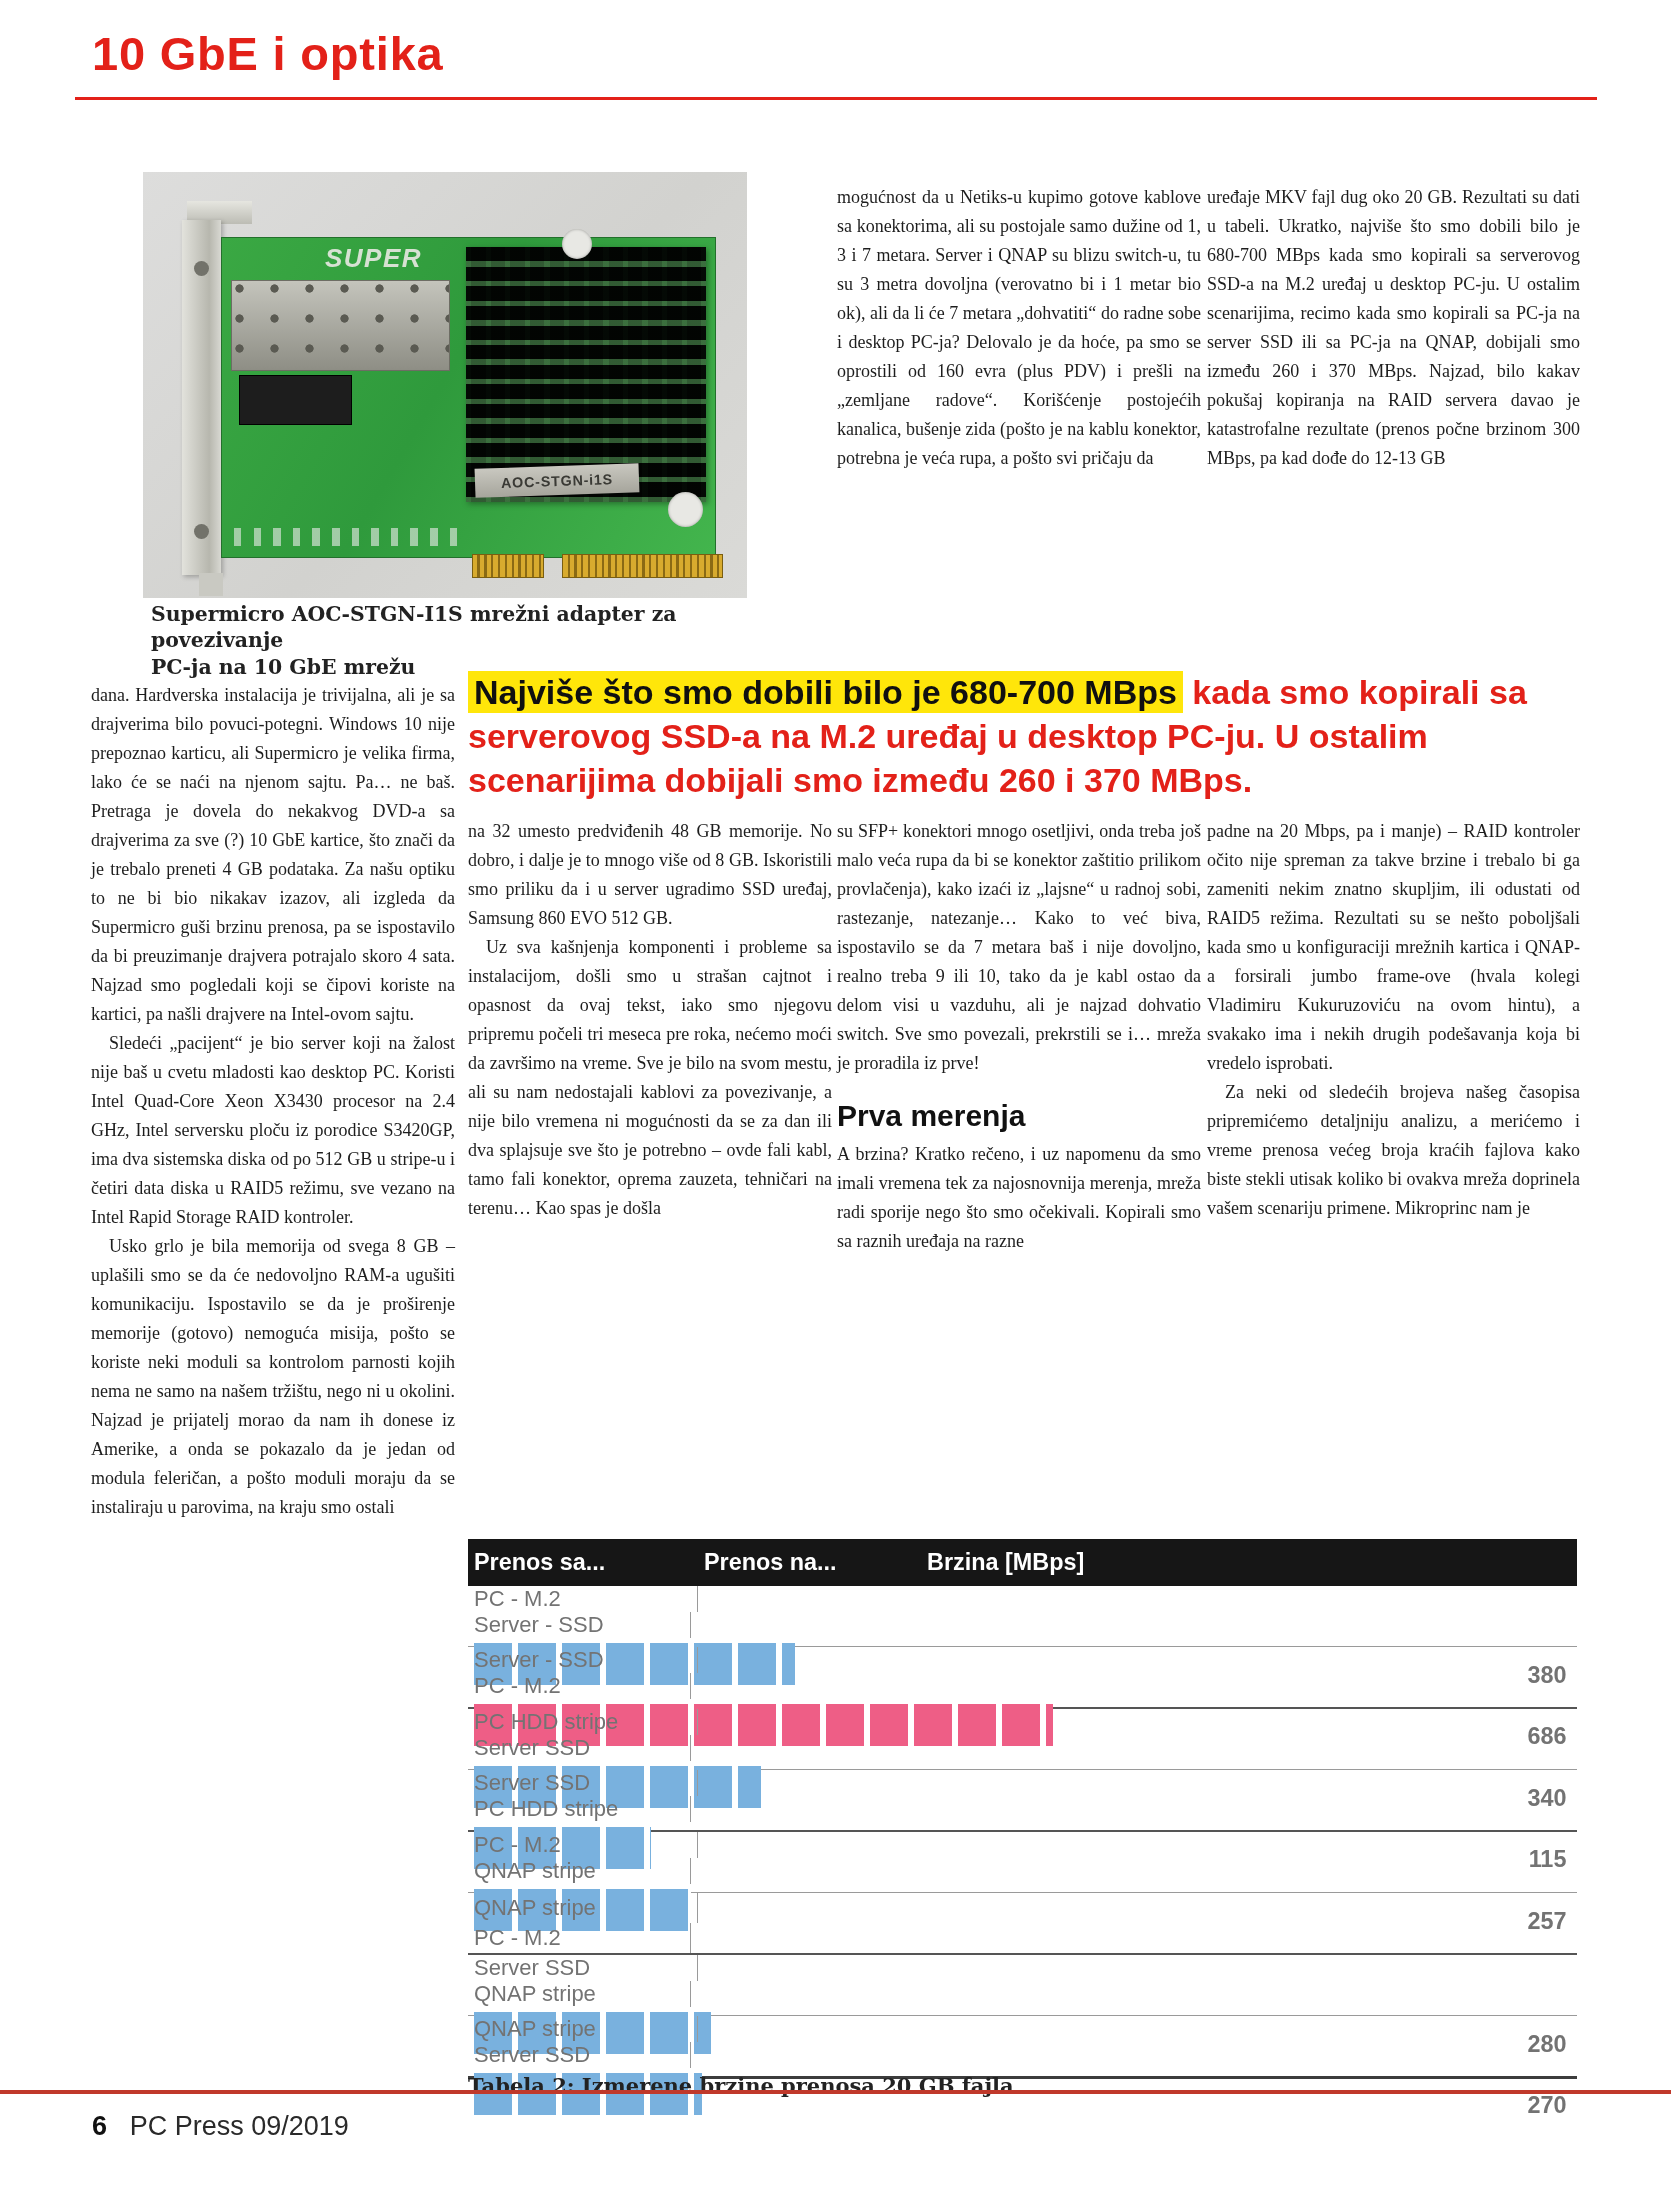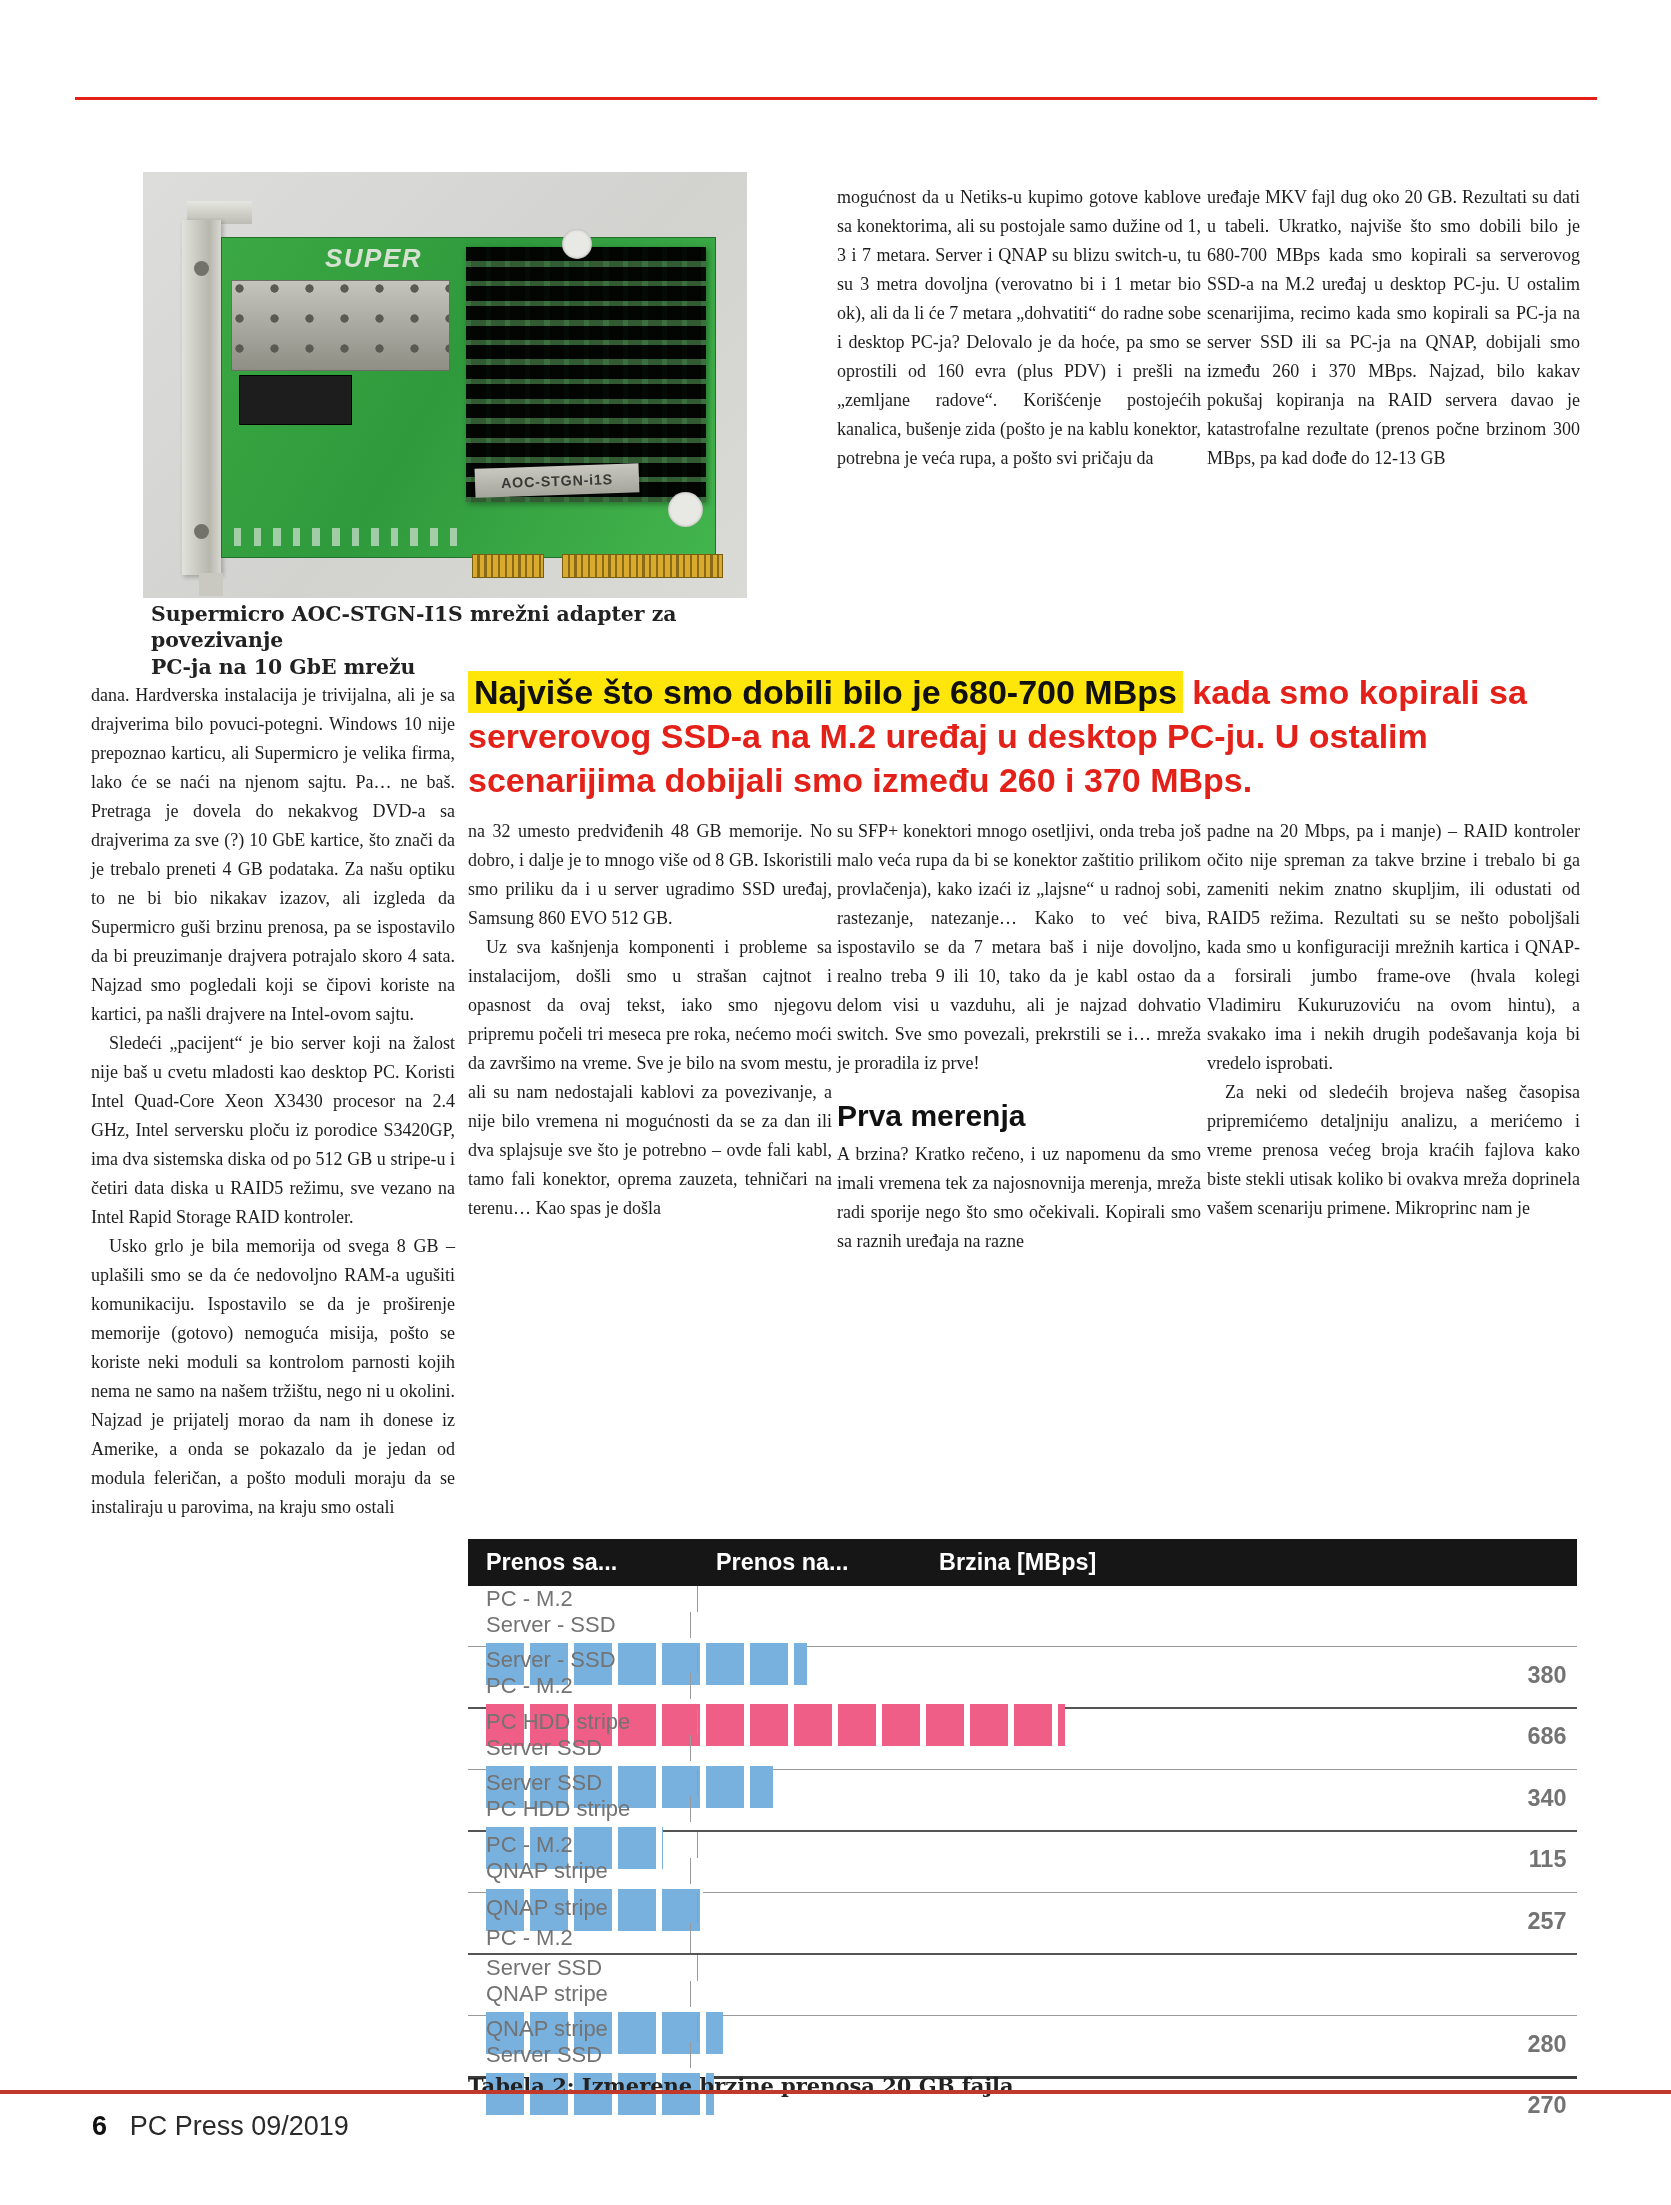--- a/index.html
+++ b/index.html
@@ -102,6 +102,7 @@
 
 <div class="page">
 
+  <div class="masthead-title">10 GbE i optika</div>
   <div class="masthead-rule"></div>
 
   <div class="photo">

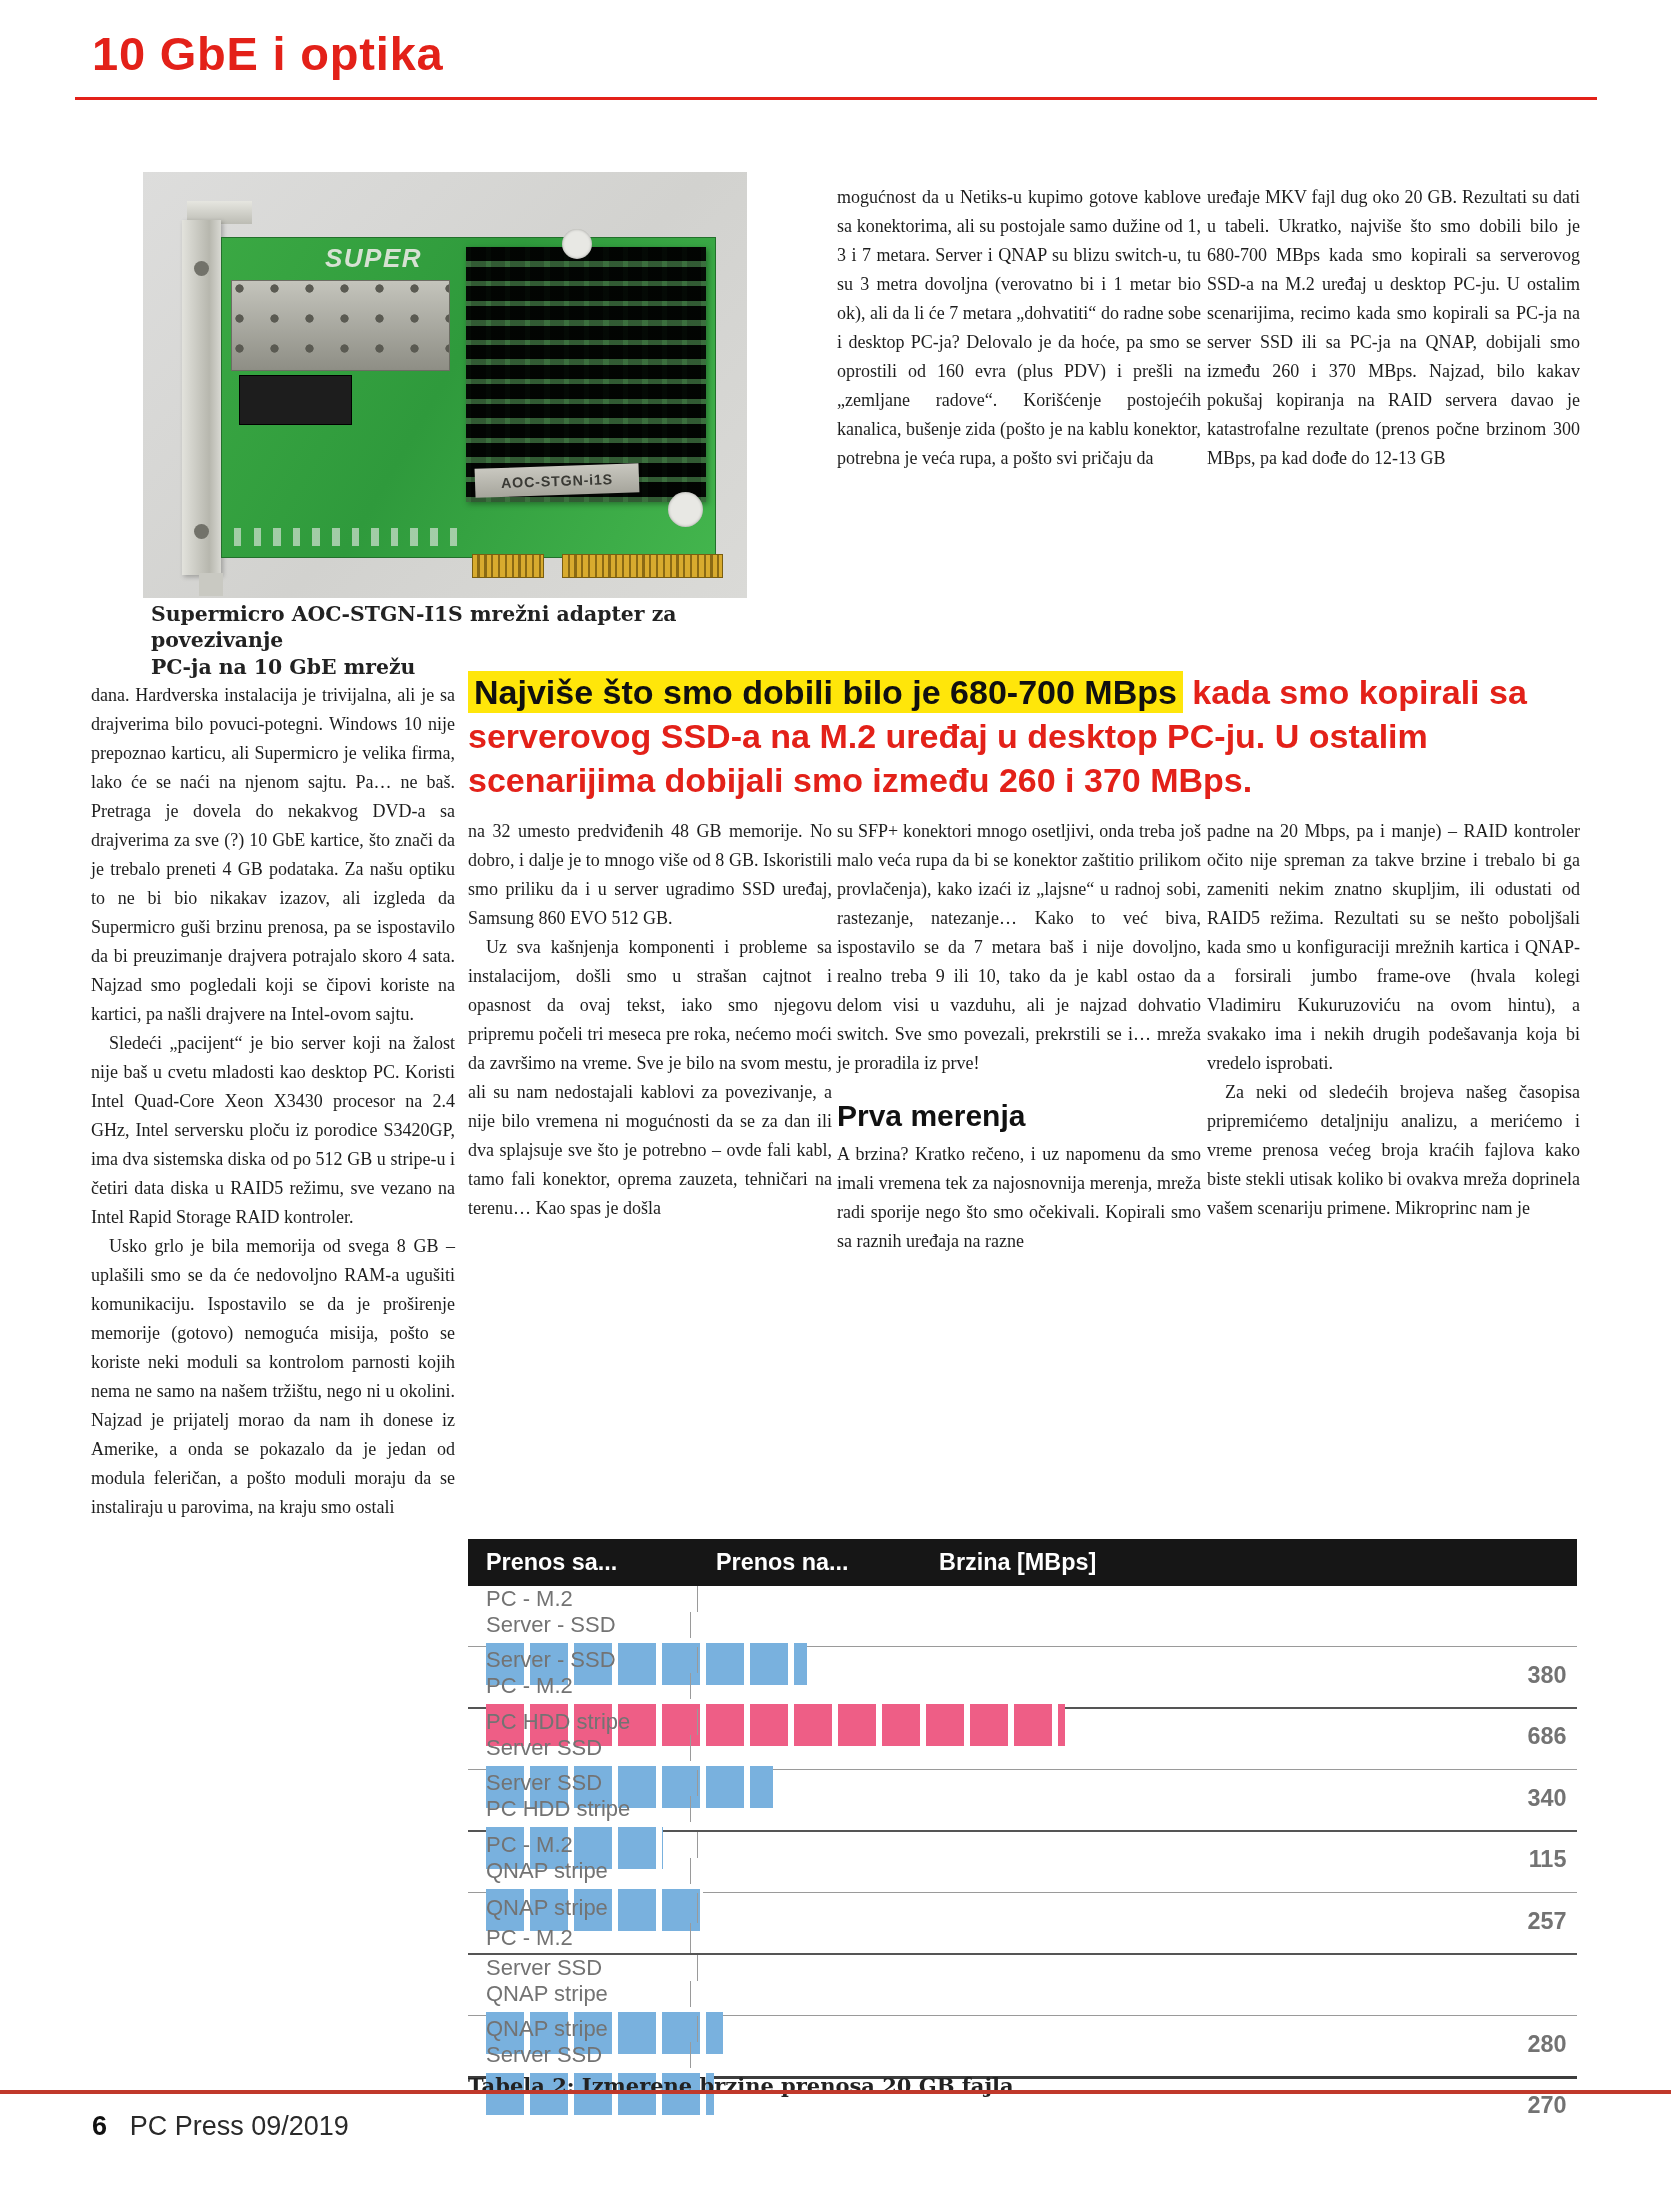--- a/index.html
+++ b/index.html
@@ -75,7 +75,7 @@
         font-family:"Liberation Sans",sans-serif;border-bottom:3.8px solid #3c3c3c;}
   .tbl-header{display:flex;background:var(--table-header-bg,#161616);color:#fff;
         font-weight:bold;font-size:23.4px;height:47px;align-items:center;}
-  .cell{box-sizing:border-box;padding-left:18px;display:flex;align-items:center;height:100%;}
+  .cell{box-sizing:border-box;padding-left:6px;display:flex;align-items:center;height:100%;}
   .c1{width:230px;}
   .c2{width:223px;}
   .c3{flex:1;padding-right:10.6px;}

